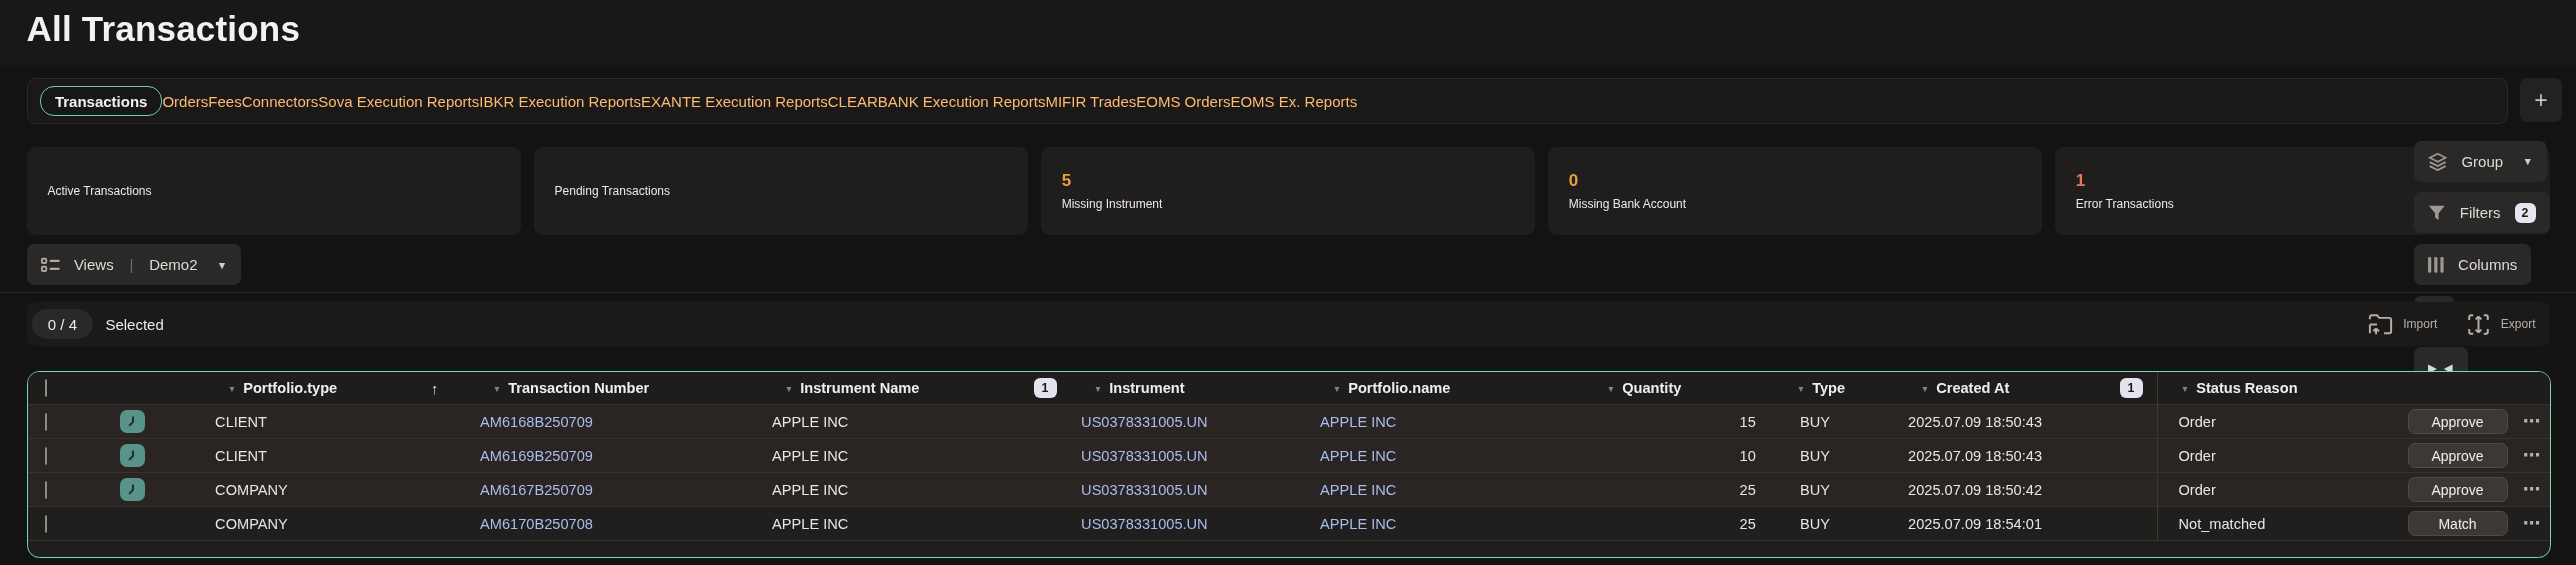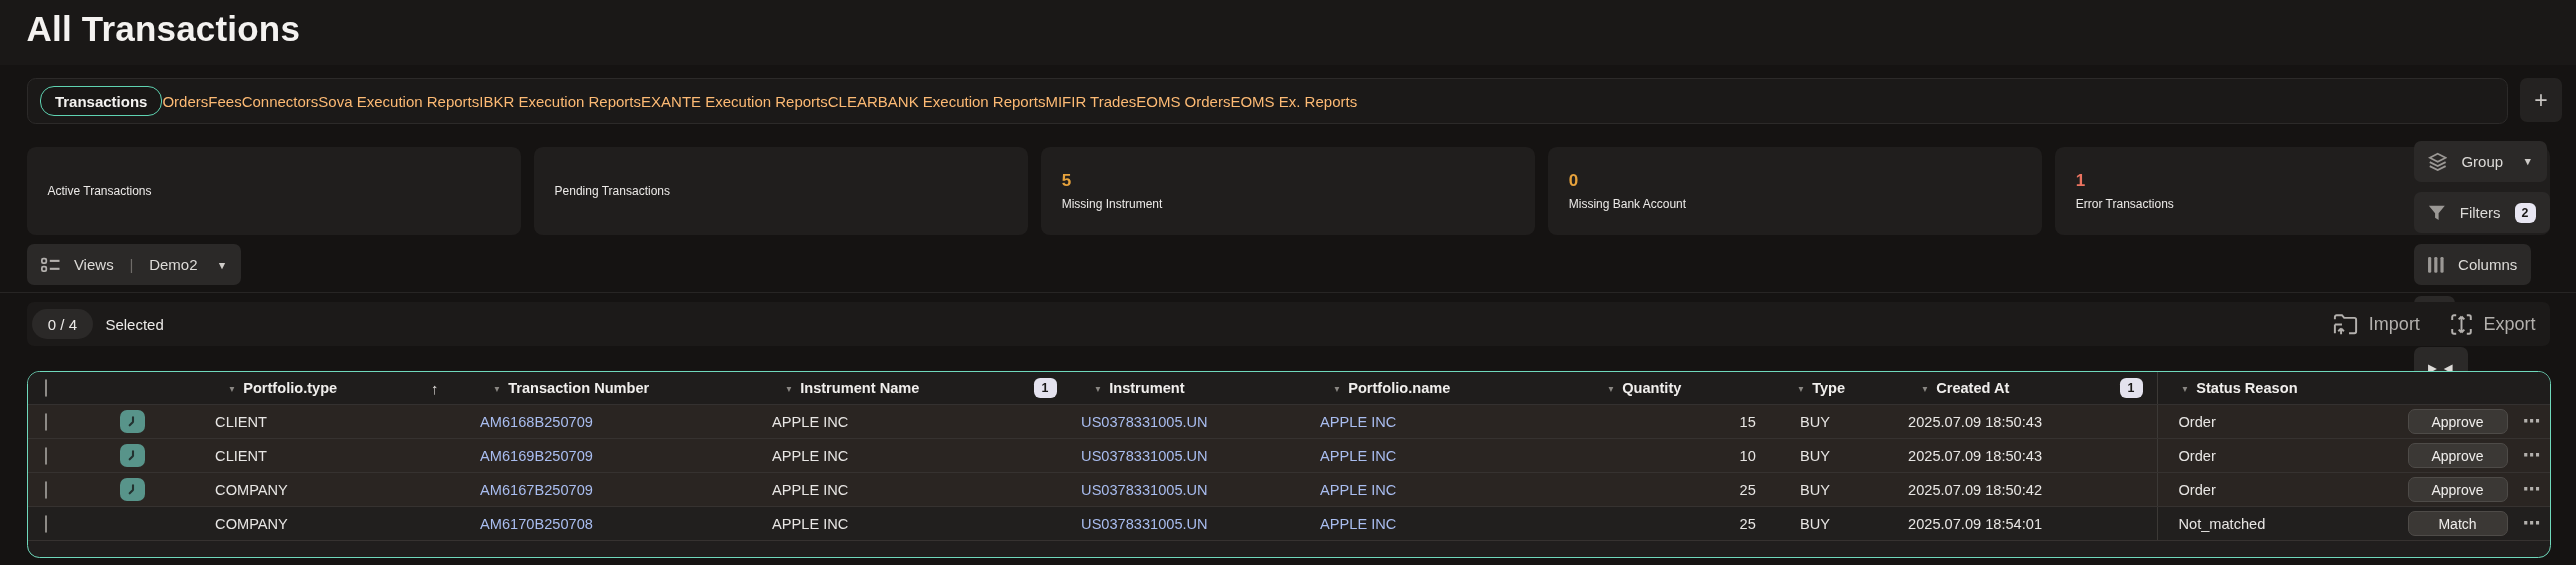--- a/index.html
+++ b/index.html
@@ -52,7 +52,7 @@
   .selpill { background:#2b2928; border-radius:16px; padding:6.2px 16px; font-size:15px; color:#eceae8; }
   .sellbl { margin-left:12.4px; font-size:15px; color:#eceae8; }
   .ie-group { margin-left:auto; display:flex; align-items:center; gap:30px; }
-  .iebtn { display:flex; align-items:center; gap:10.6px; font-size:18px; color:#b3b0ad; cursor:pointer; }
+  .iebtn { display:flex; align-items:center; gap:10.6px; font-size:12px; color:#b3b0ad; cursor:pointer; }
 
   
   .tablewrap { position:absolute; top:371px; left:26.5px; right:25px; bottom:7px;

